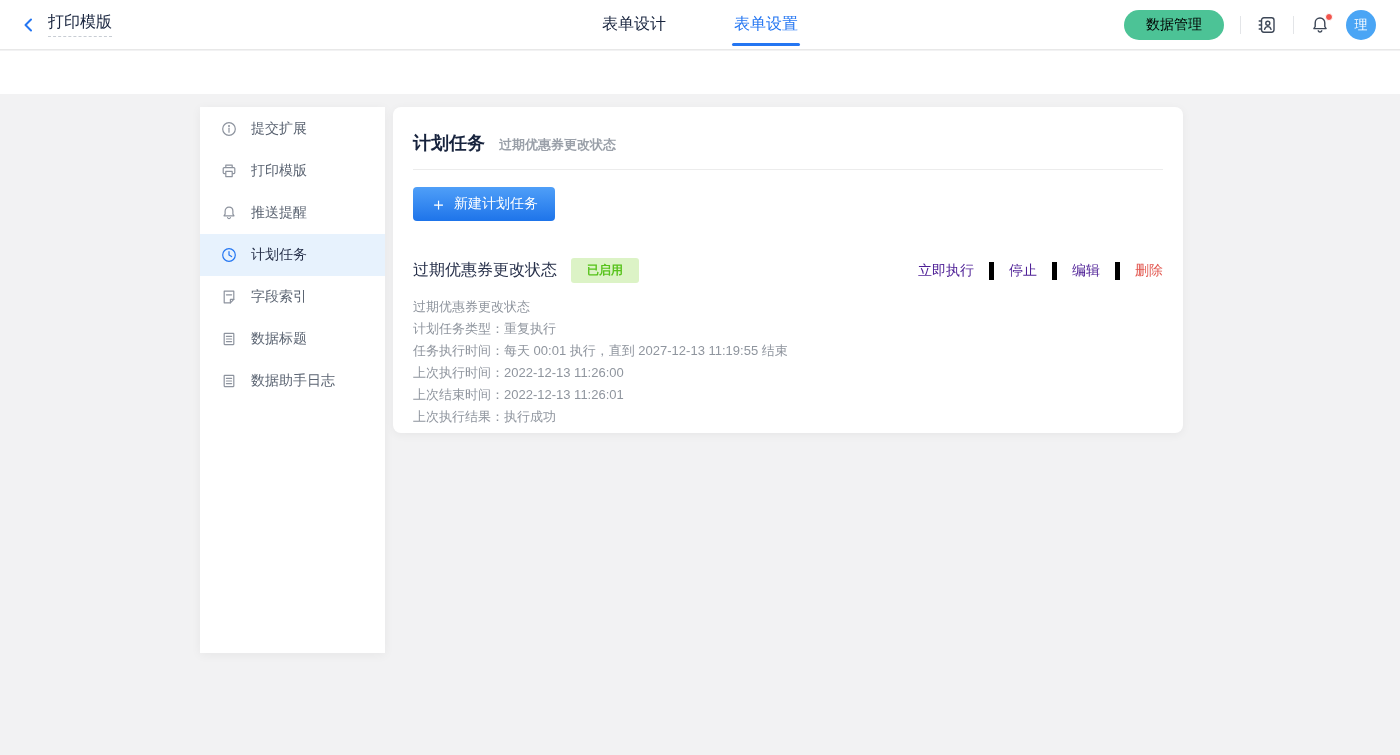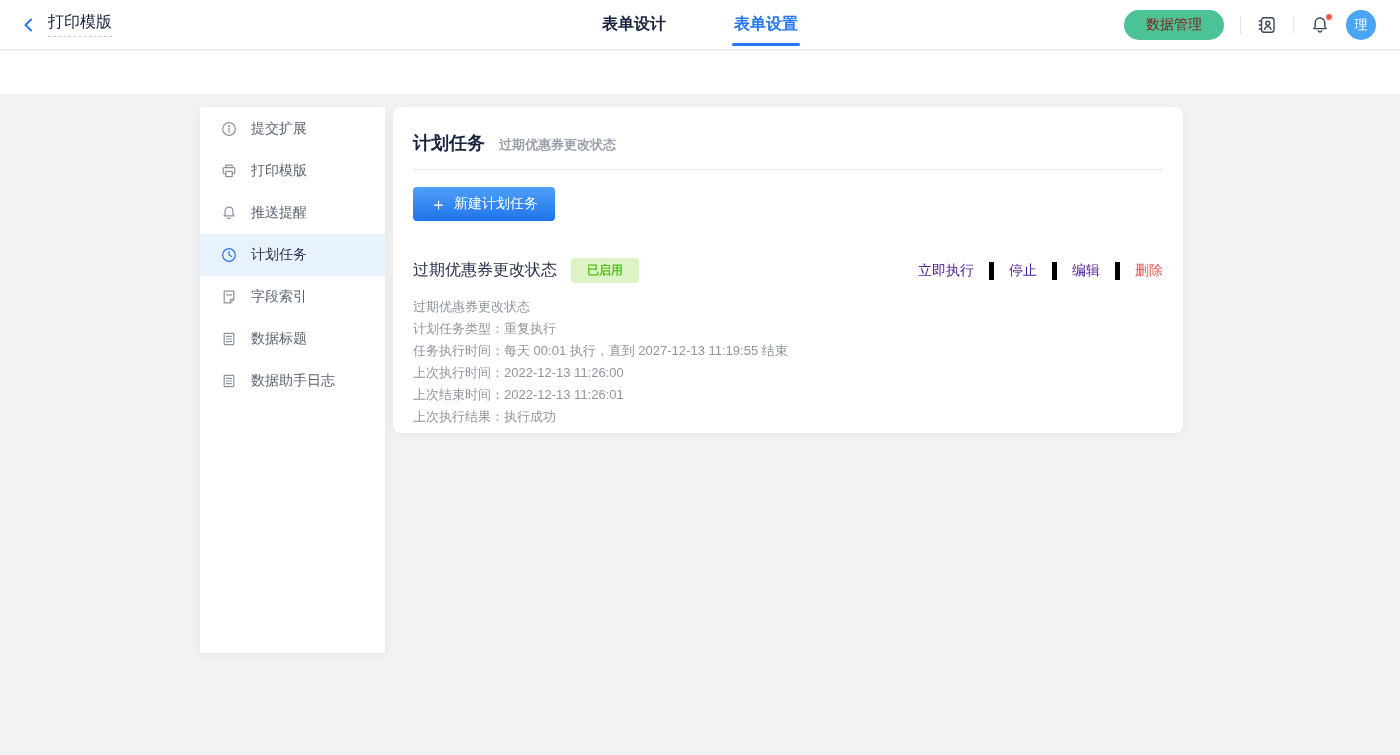--- a/index.html
+++ b/index.html
@@ -32,7 +32,7 @@
   .tab {
     pointer-events: auto;
     position: relative; display: flex; align-items: center;
-    font-size: 16px; color: #17233d; cursor: pointer; padding: 0 2px; font-weight: bold;
+    font-size: 16px; color: #17233d; cursor: pointer; padding: 0 2px;
   }
   .tab.active { color: #2476f2; }
   .tab.active::after {

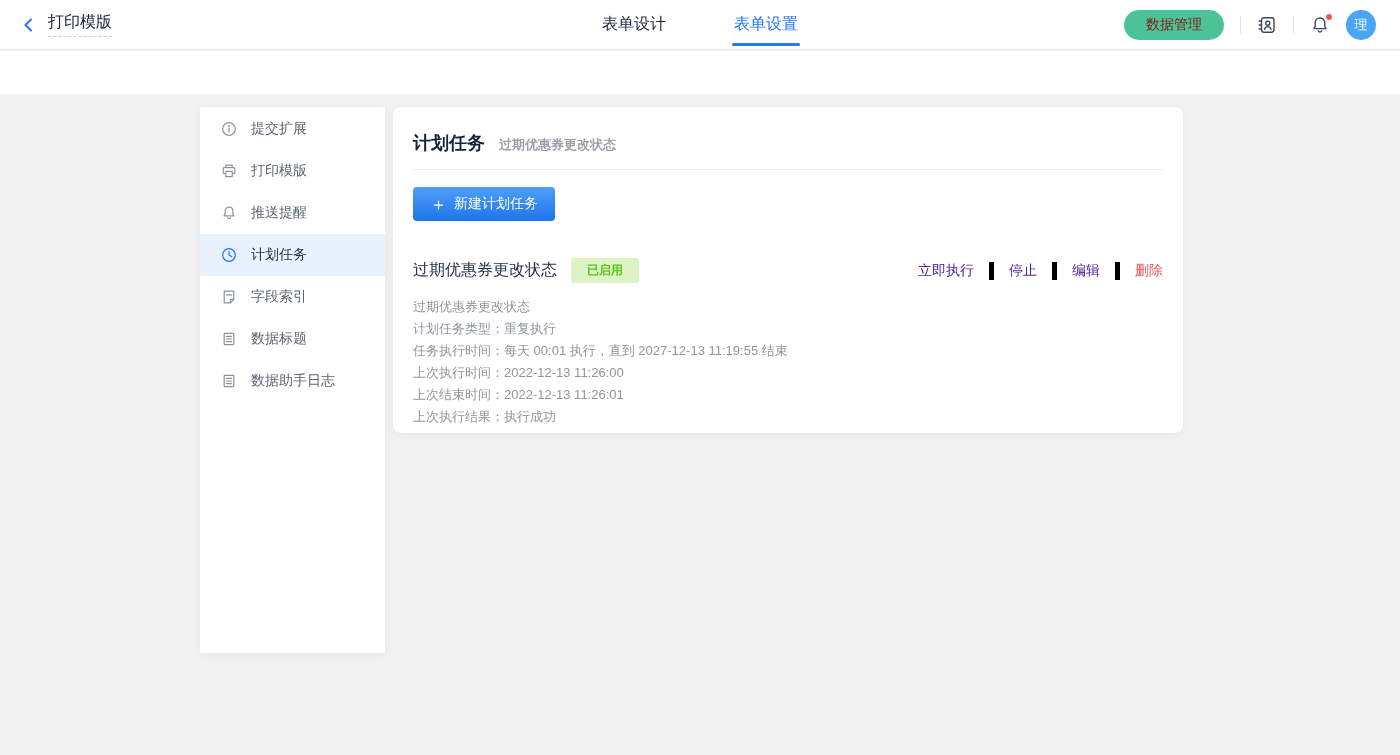--- a/index.html
+++ b/index.html
@@ -43,7 +43,7 @@
     margin-left: auto; display: flex; align-items: center; gap: 16px; padding-right: 24px;
   }
   .pill-btn {
-    background: #4cc396; color: #7f1d1d; border: none; cursor: pointer;
+    background: #4cc396; color: #000000; border: none; cursor: pointer;
     font-size: 14px; height: 30px; padding: 0 22px; border-radius: 16px;
     font-family: Liberation Serif, serif;
   }

